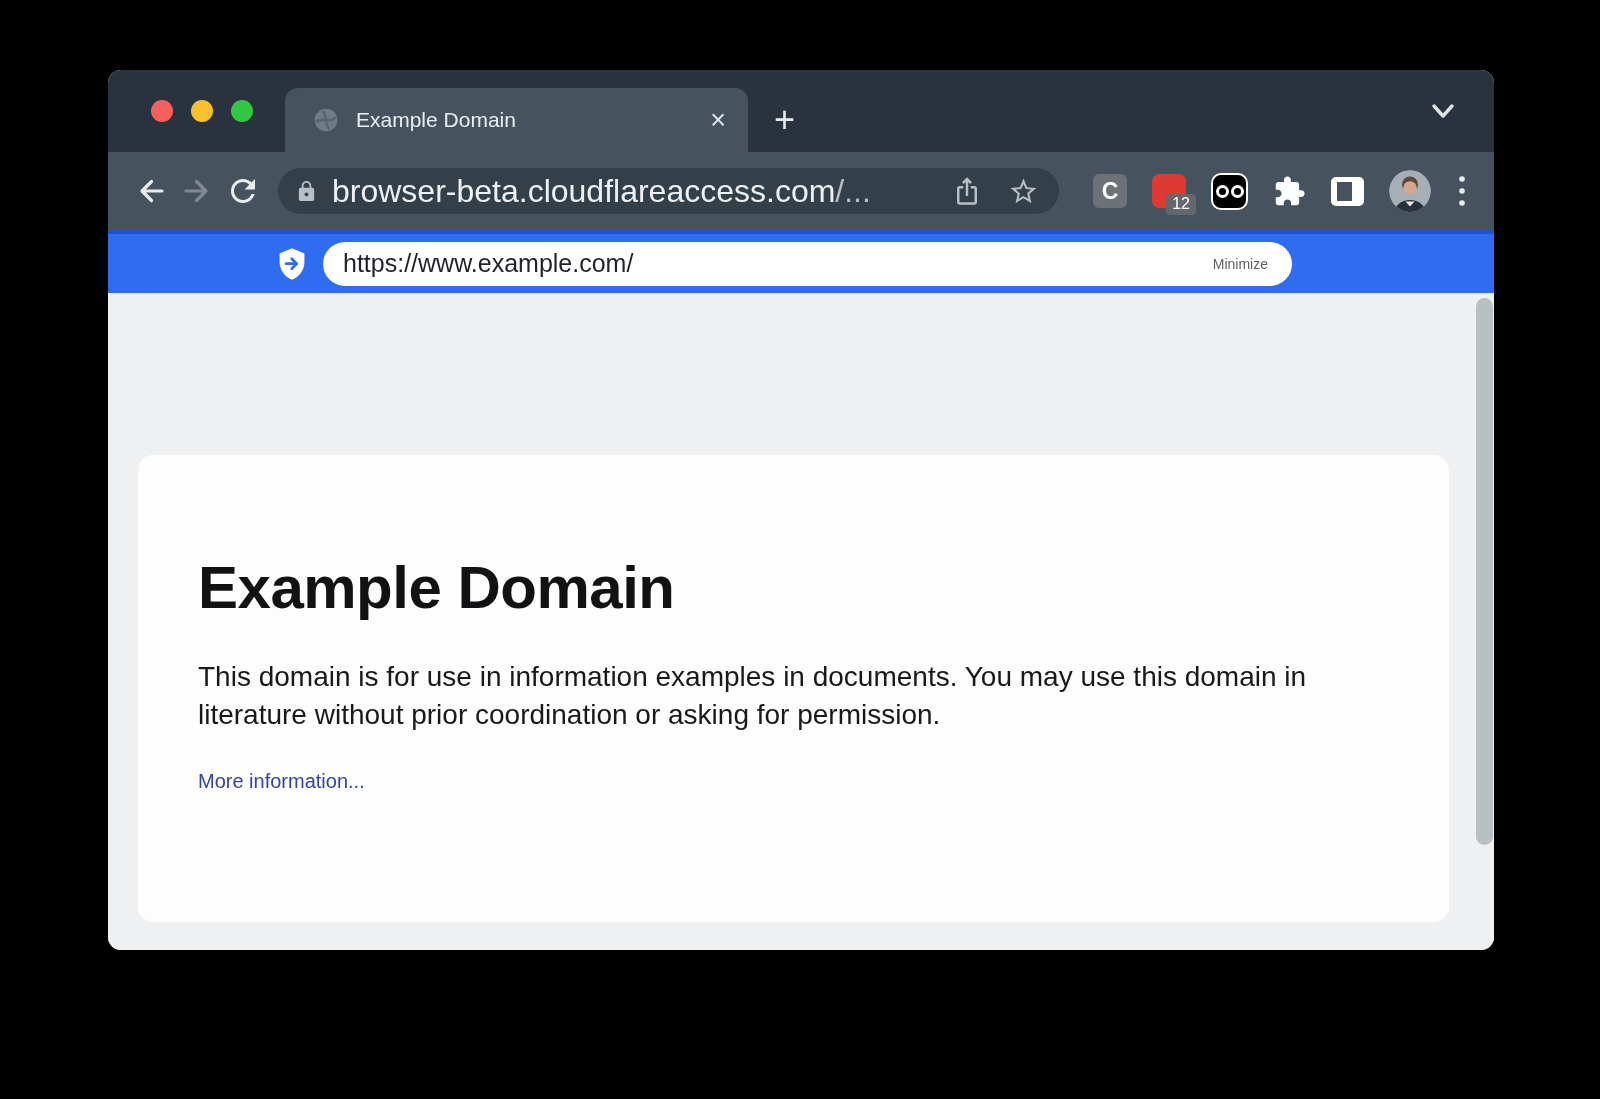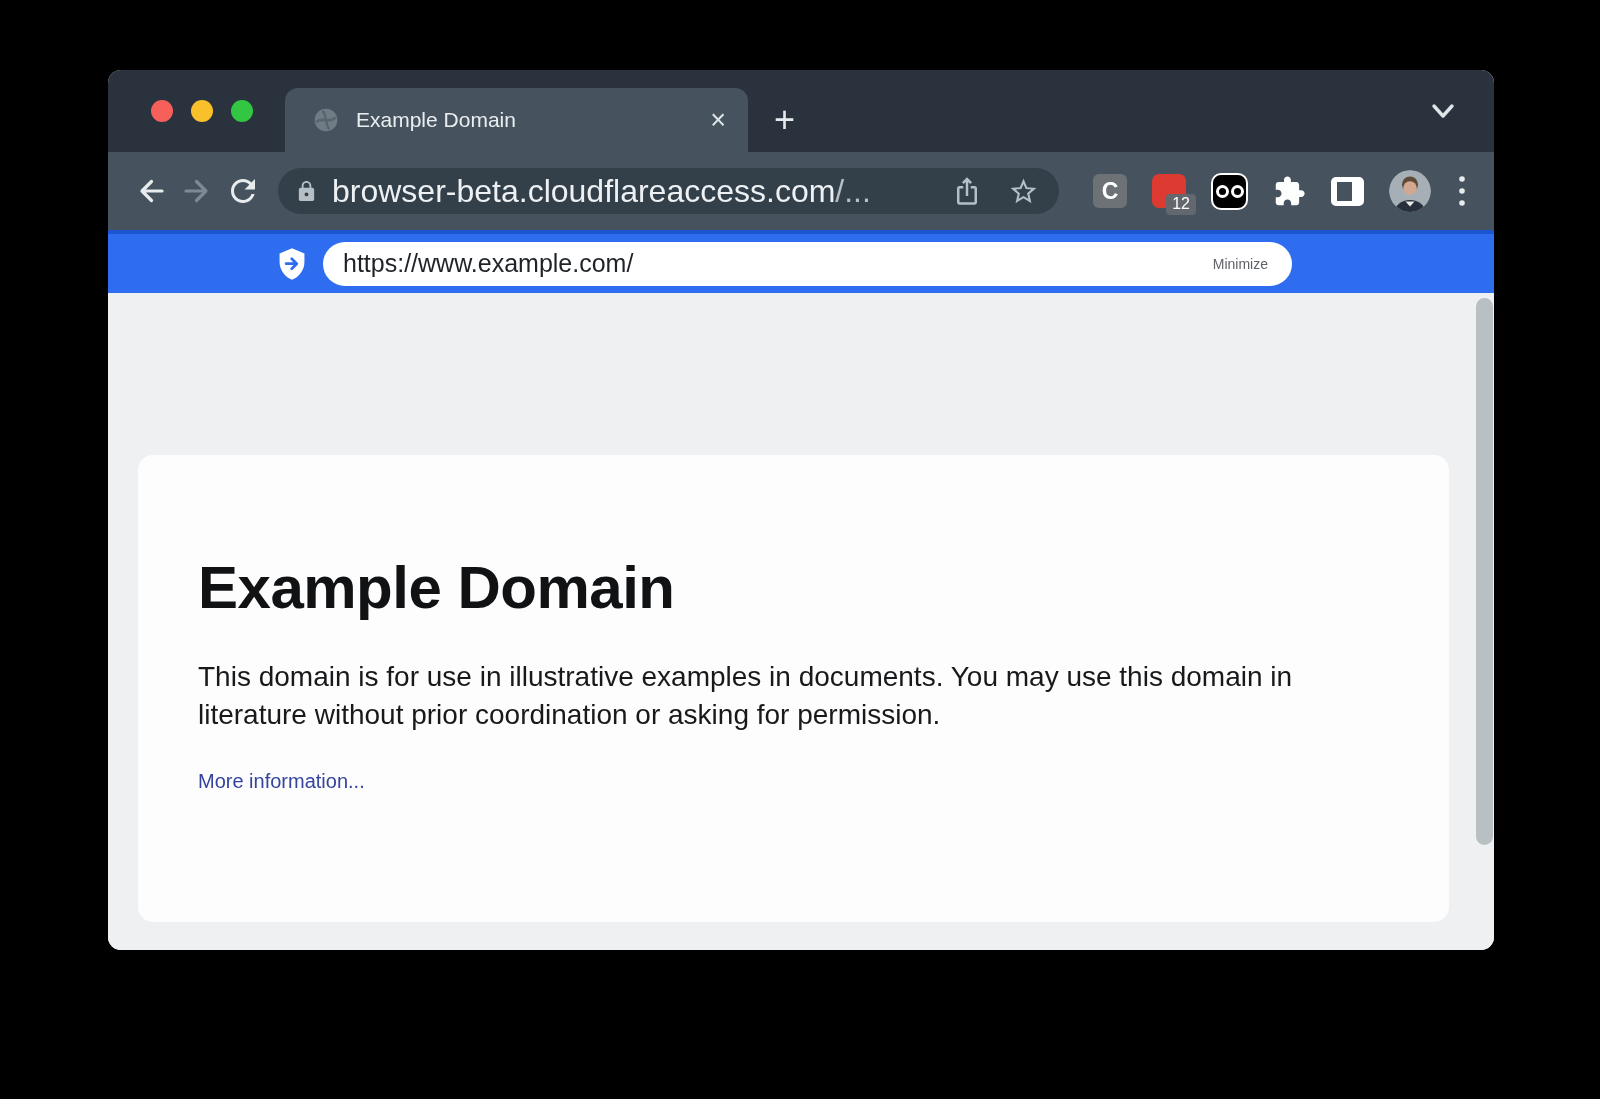--- a/index.html
+++ b/index.html
@@ -210,7 +210,7 @@
   <div class="content">
     <div class="card">
       <h1>Example Domain</h1>
-      <p>This domain is for use in illustrative examples in documents. You may use this domain in literature without prior coordination or asking for permission.</p>
+      <p>This domain is for use in information examples in documents. You may use this domain in literature without prior coordination or asking for permission.</p>
       <a href="#">More information...</a>
     </div>
     <div class="scrollbar"></div>

